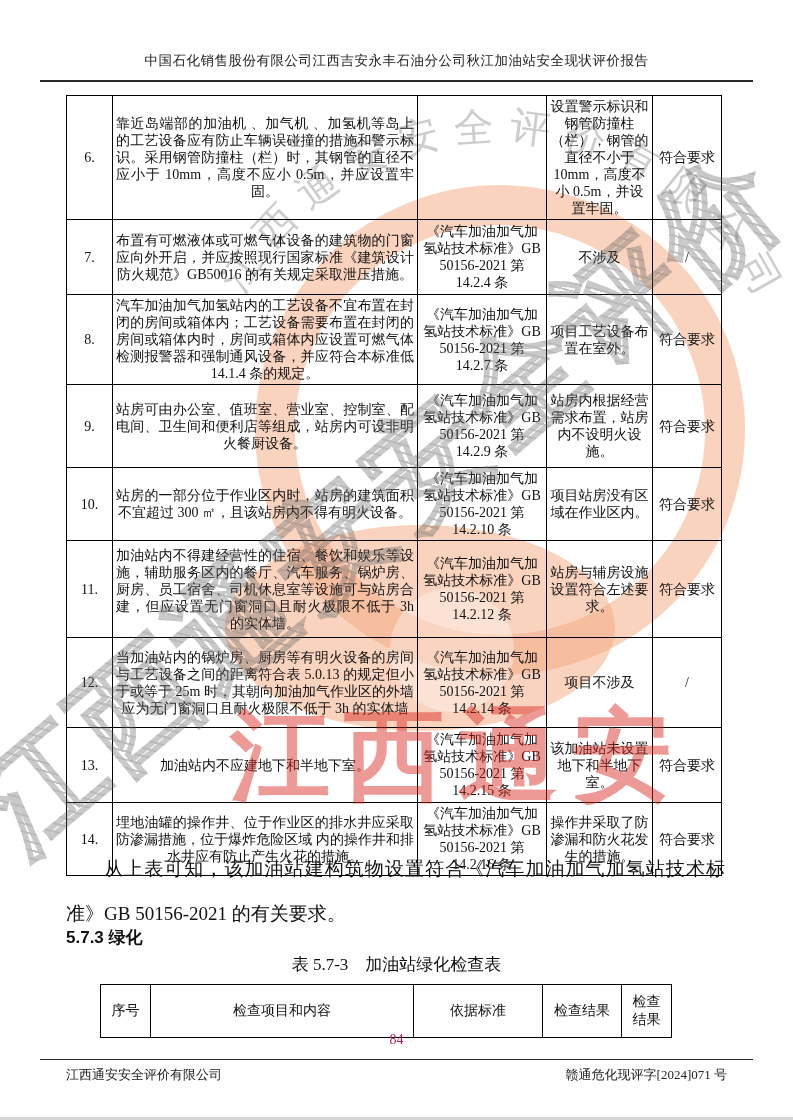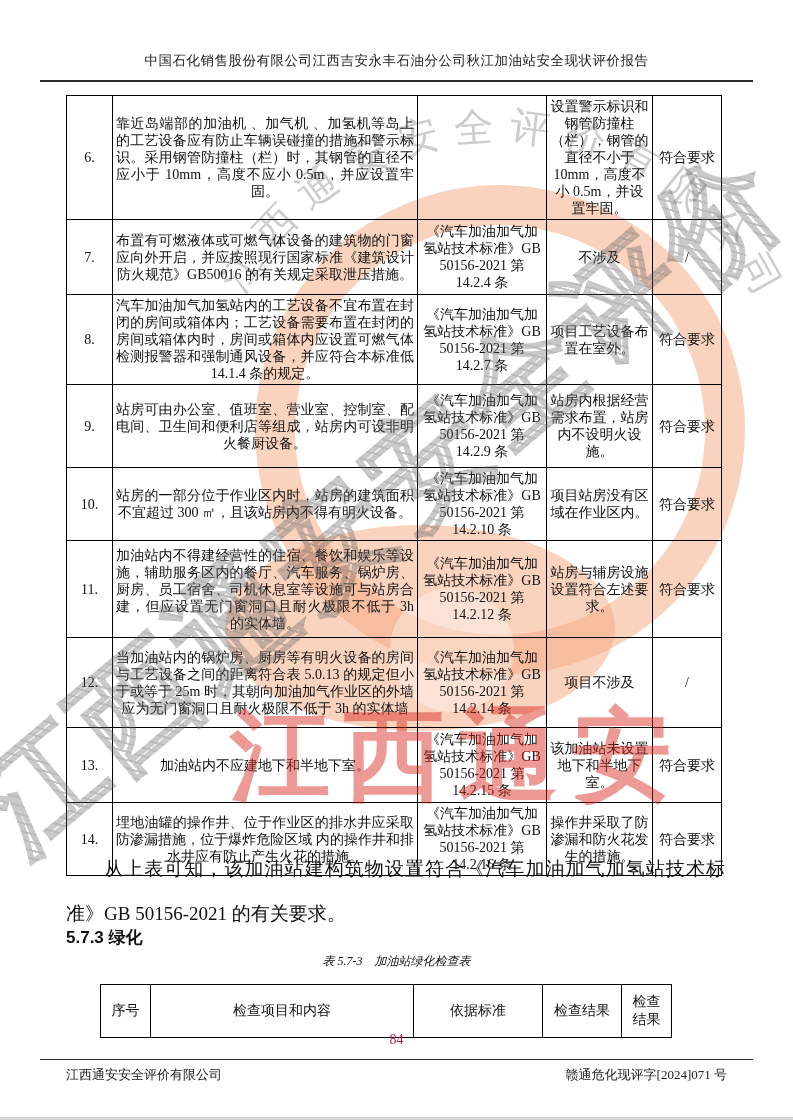--- a/index.html
+++ b/index.html
@@ -69,7 +69,7 @@
   }
   .table-caption {
     position:absolute; left:0; top:953px; width:100%; z-index:1;
-    text-align:center; font-size:12px; color:#111;font-style:italic;
+    text-align:center; font-size:17px; color:#111;
   }
   
   .green-table {

